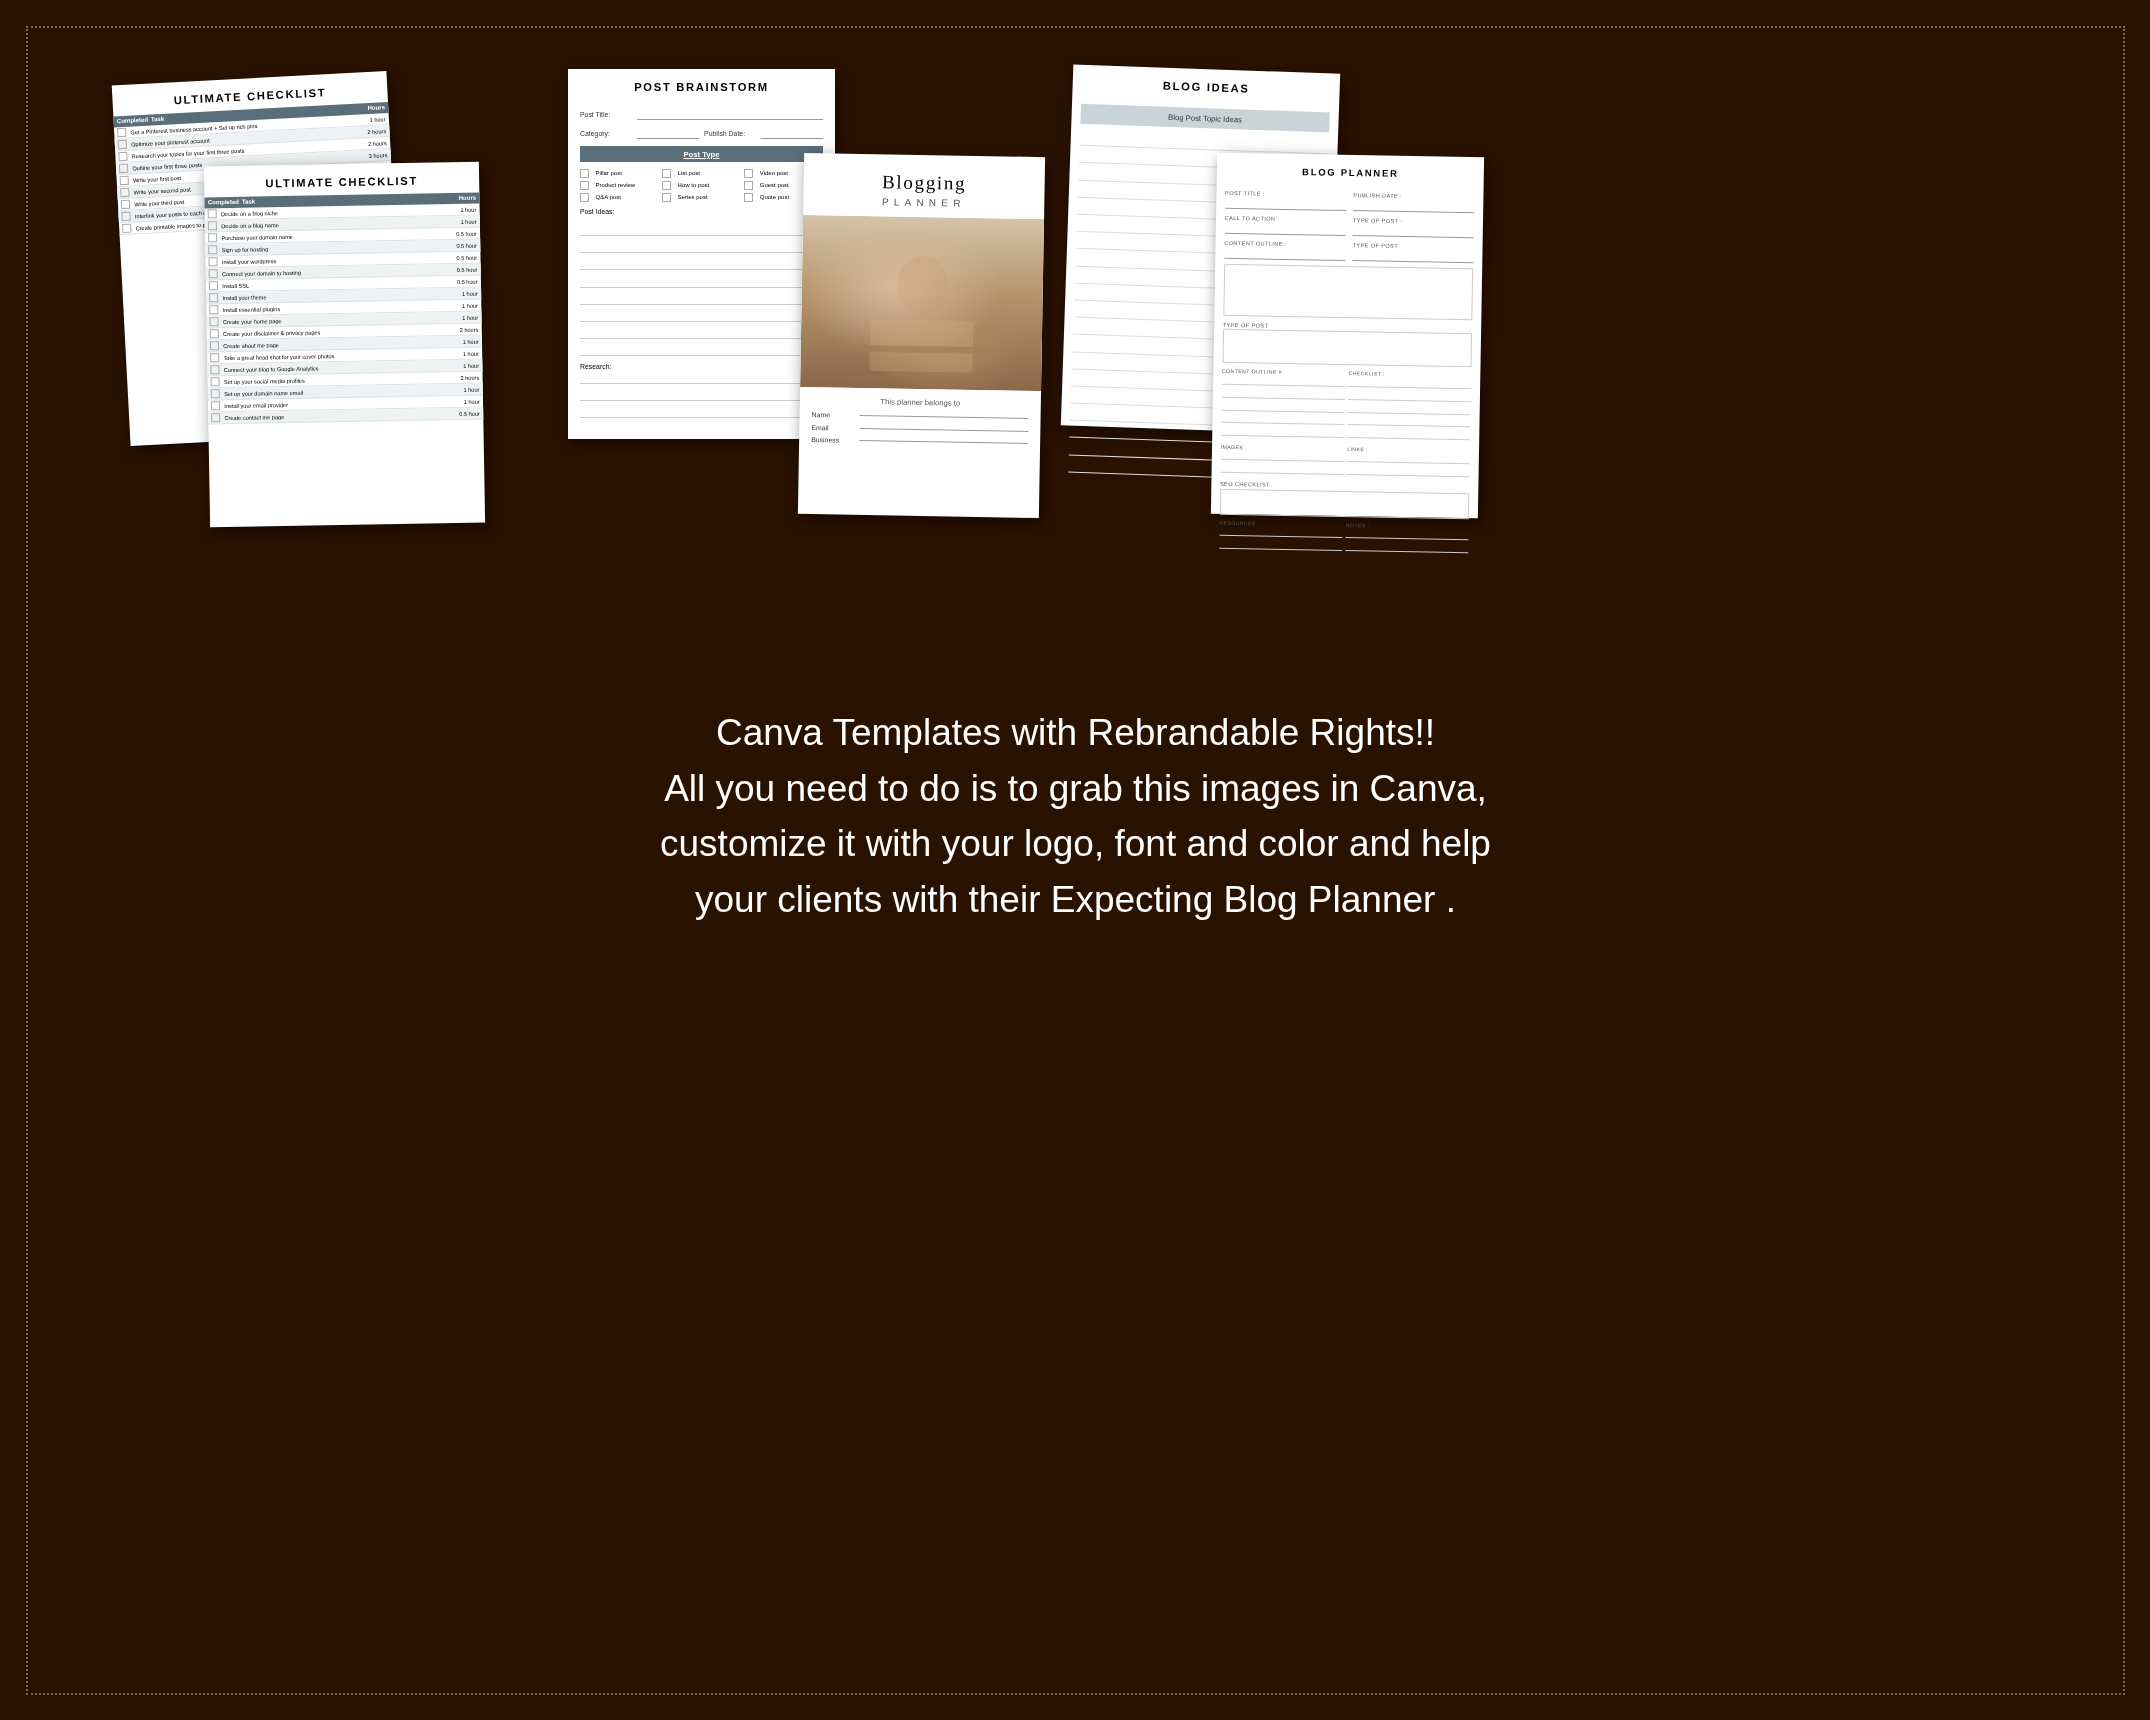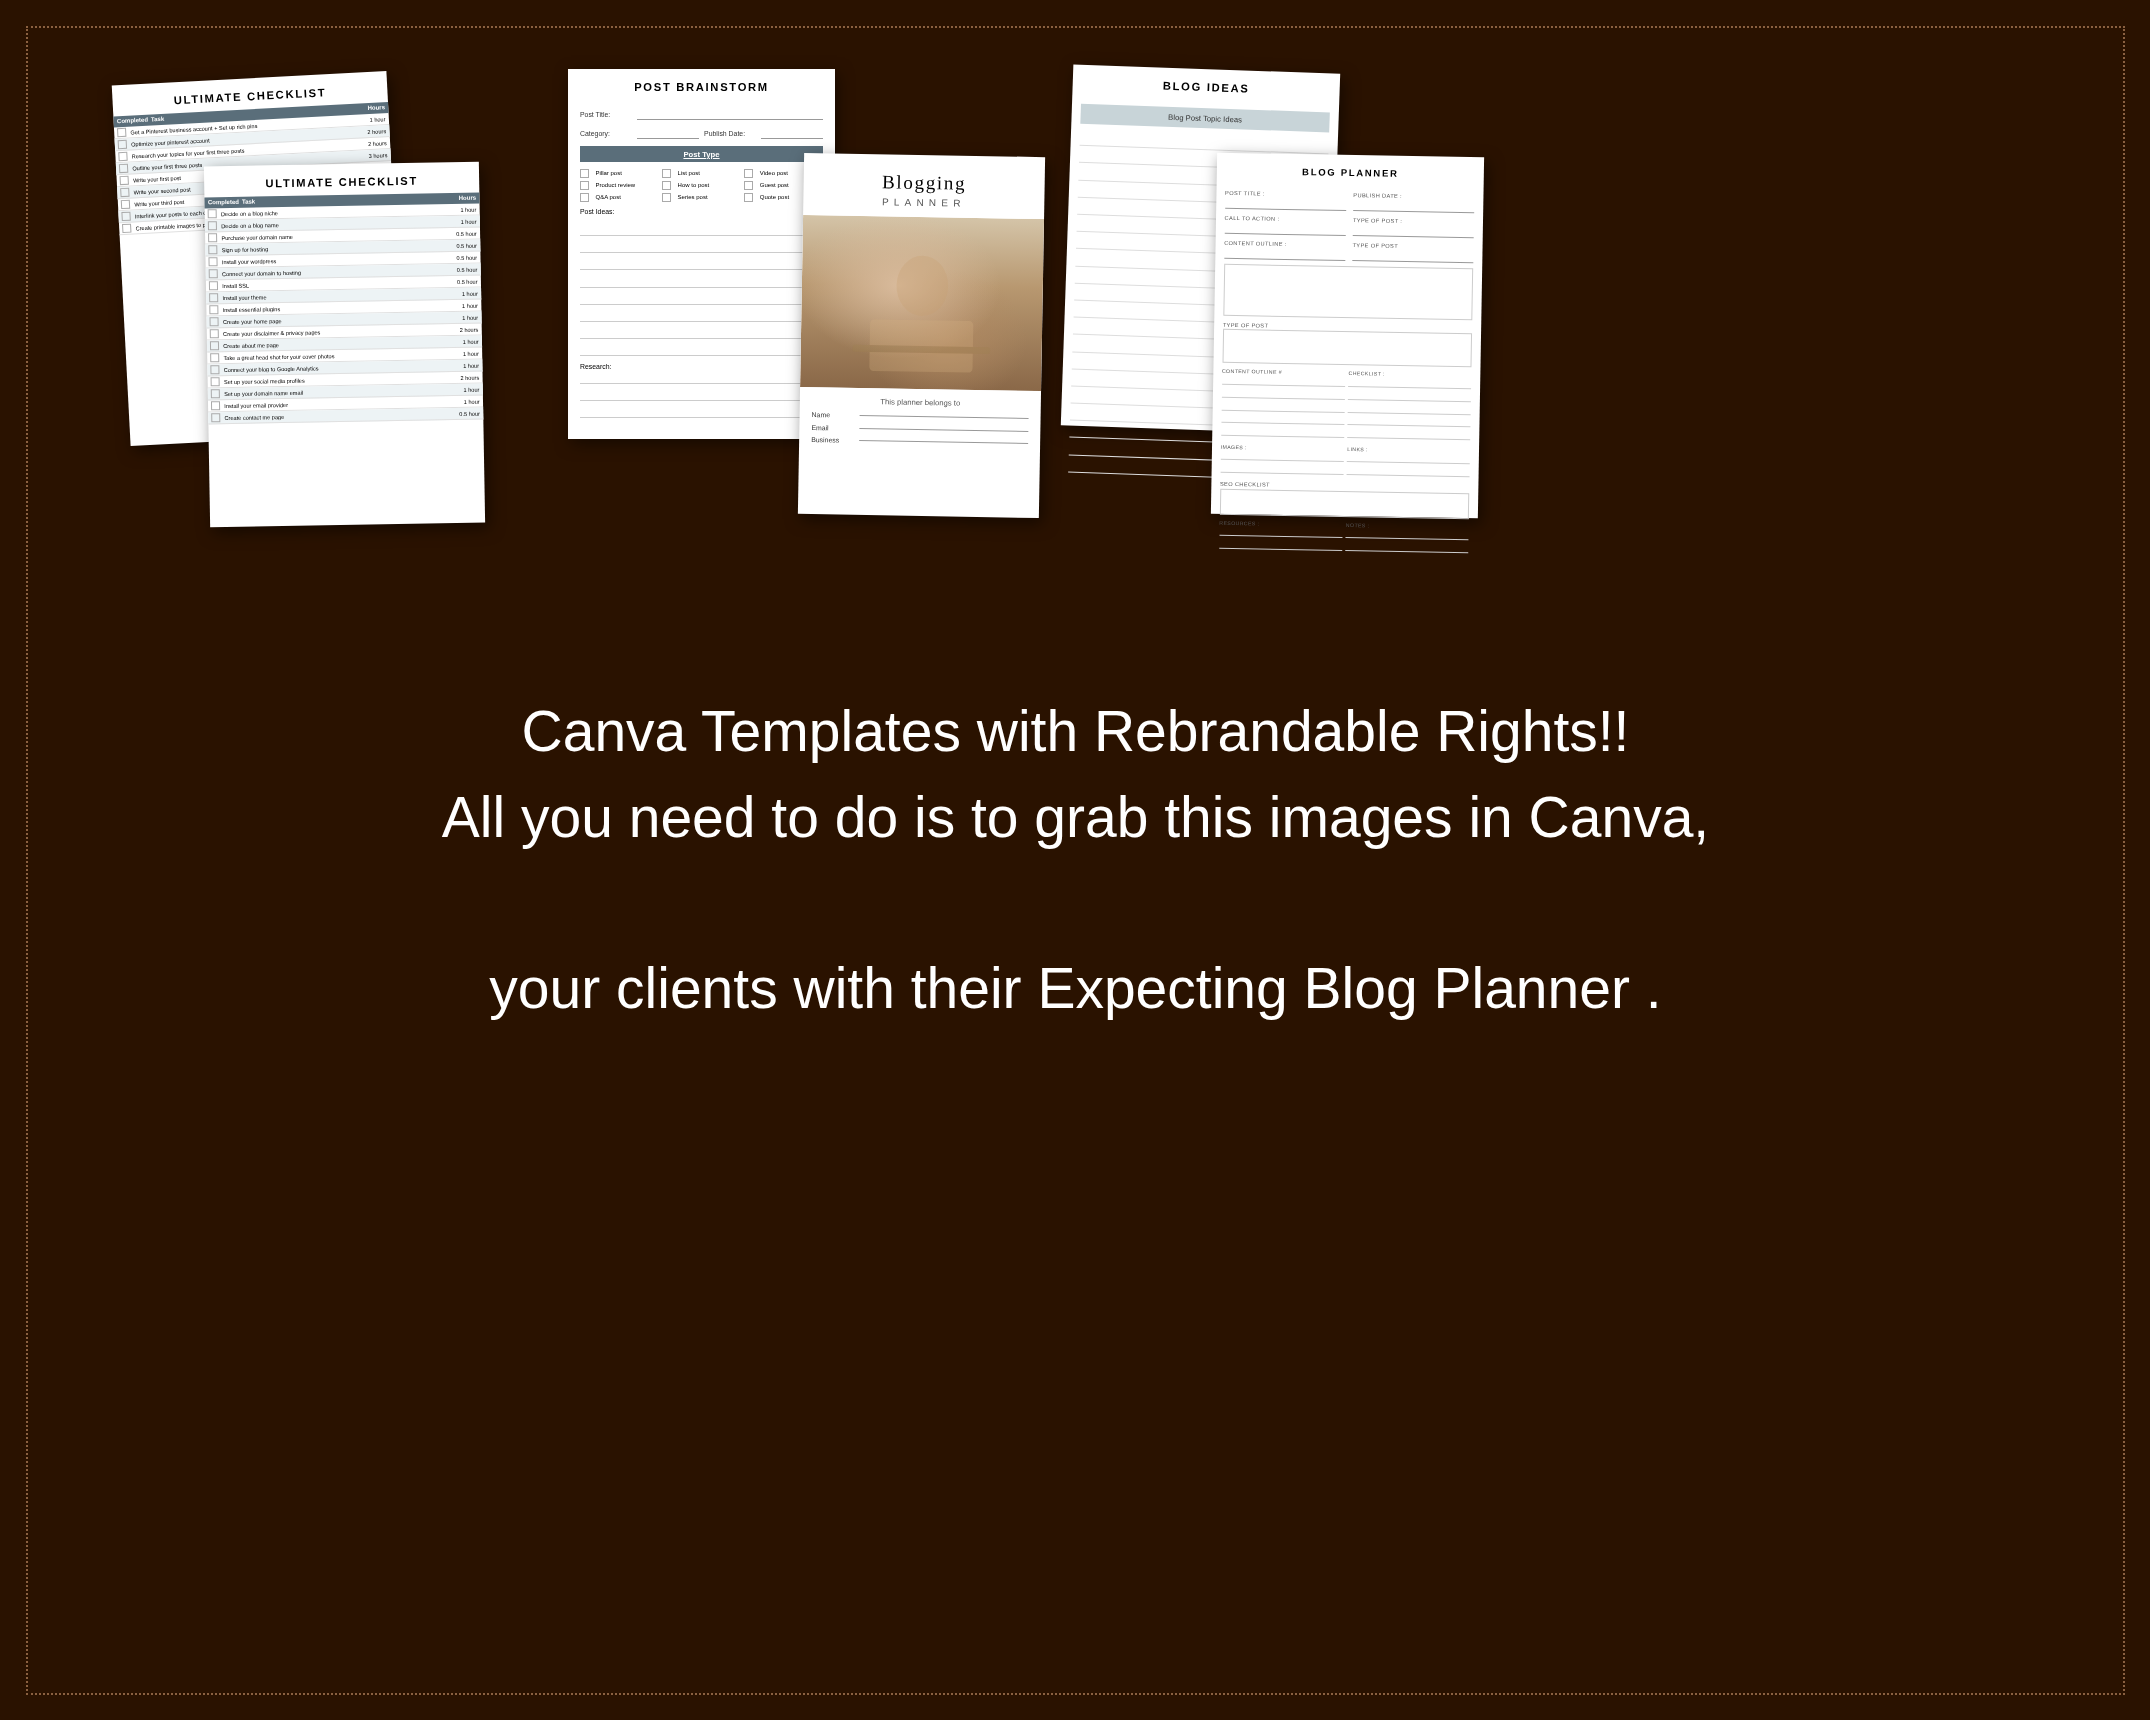--- a/index.html
+++ b/index.html
@@ -349,10 +349,11 @@
     }
 
     .bottom-text-main {
-      font-size: 57px;
+      font-size: 37px;
       line-height: 1.5;
       font-family: Arial, sans-serif;
       font-weight: normal;
+      margin-top: 16px;
     }
 
     

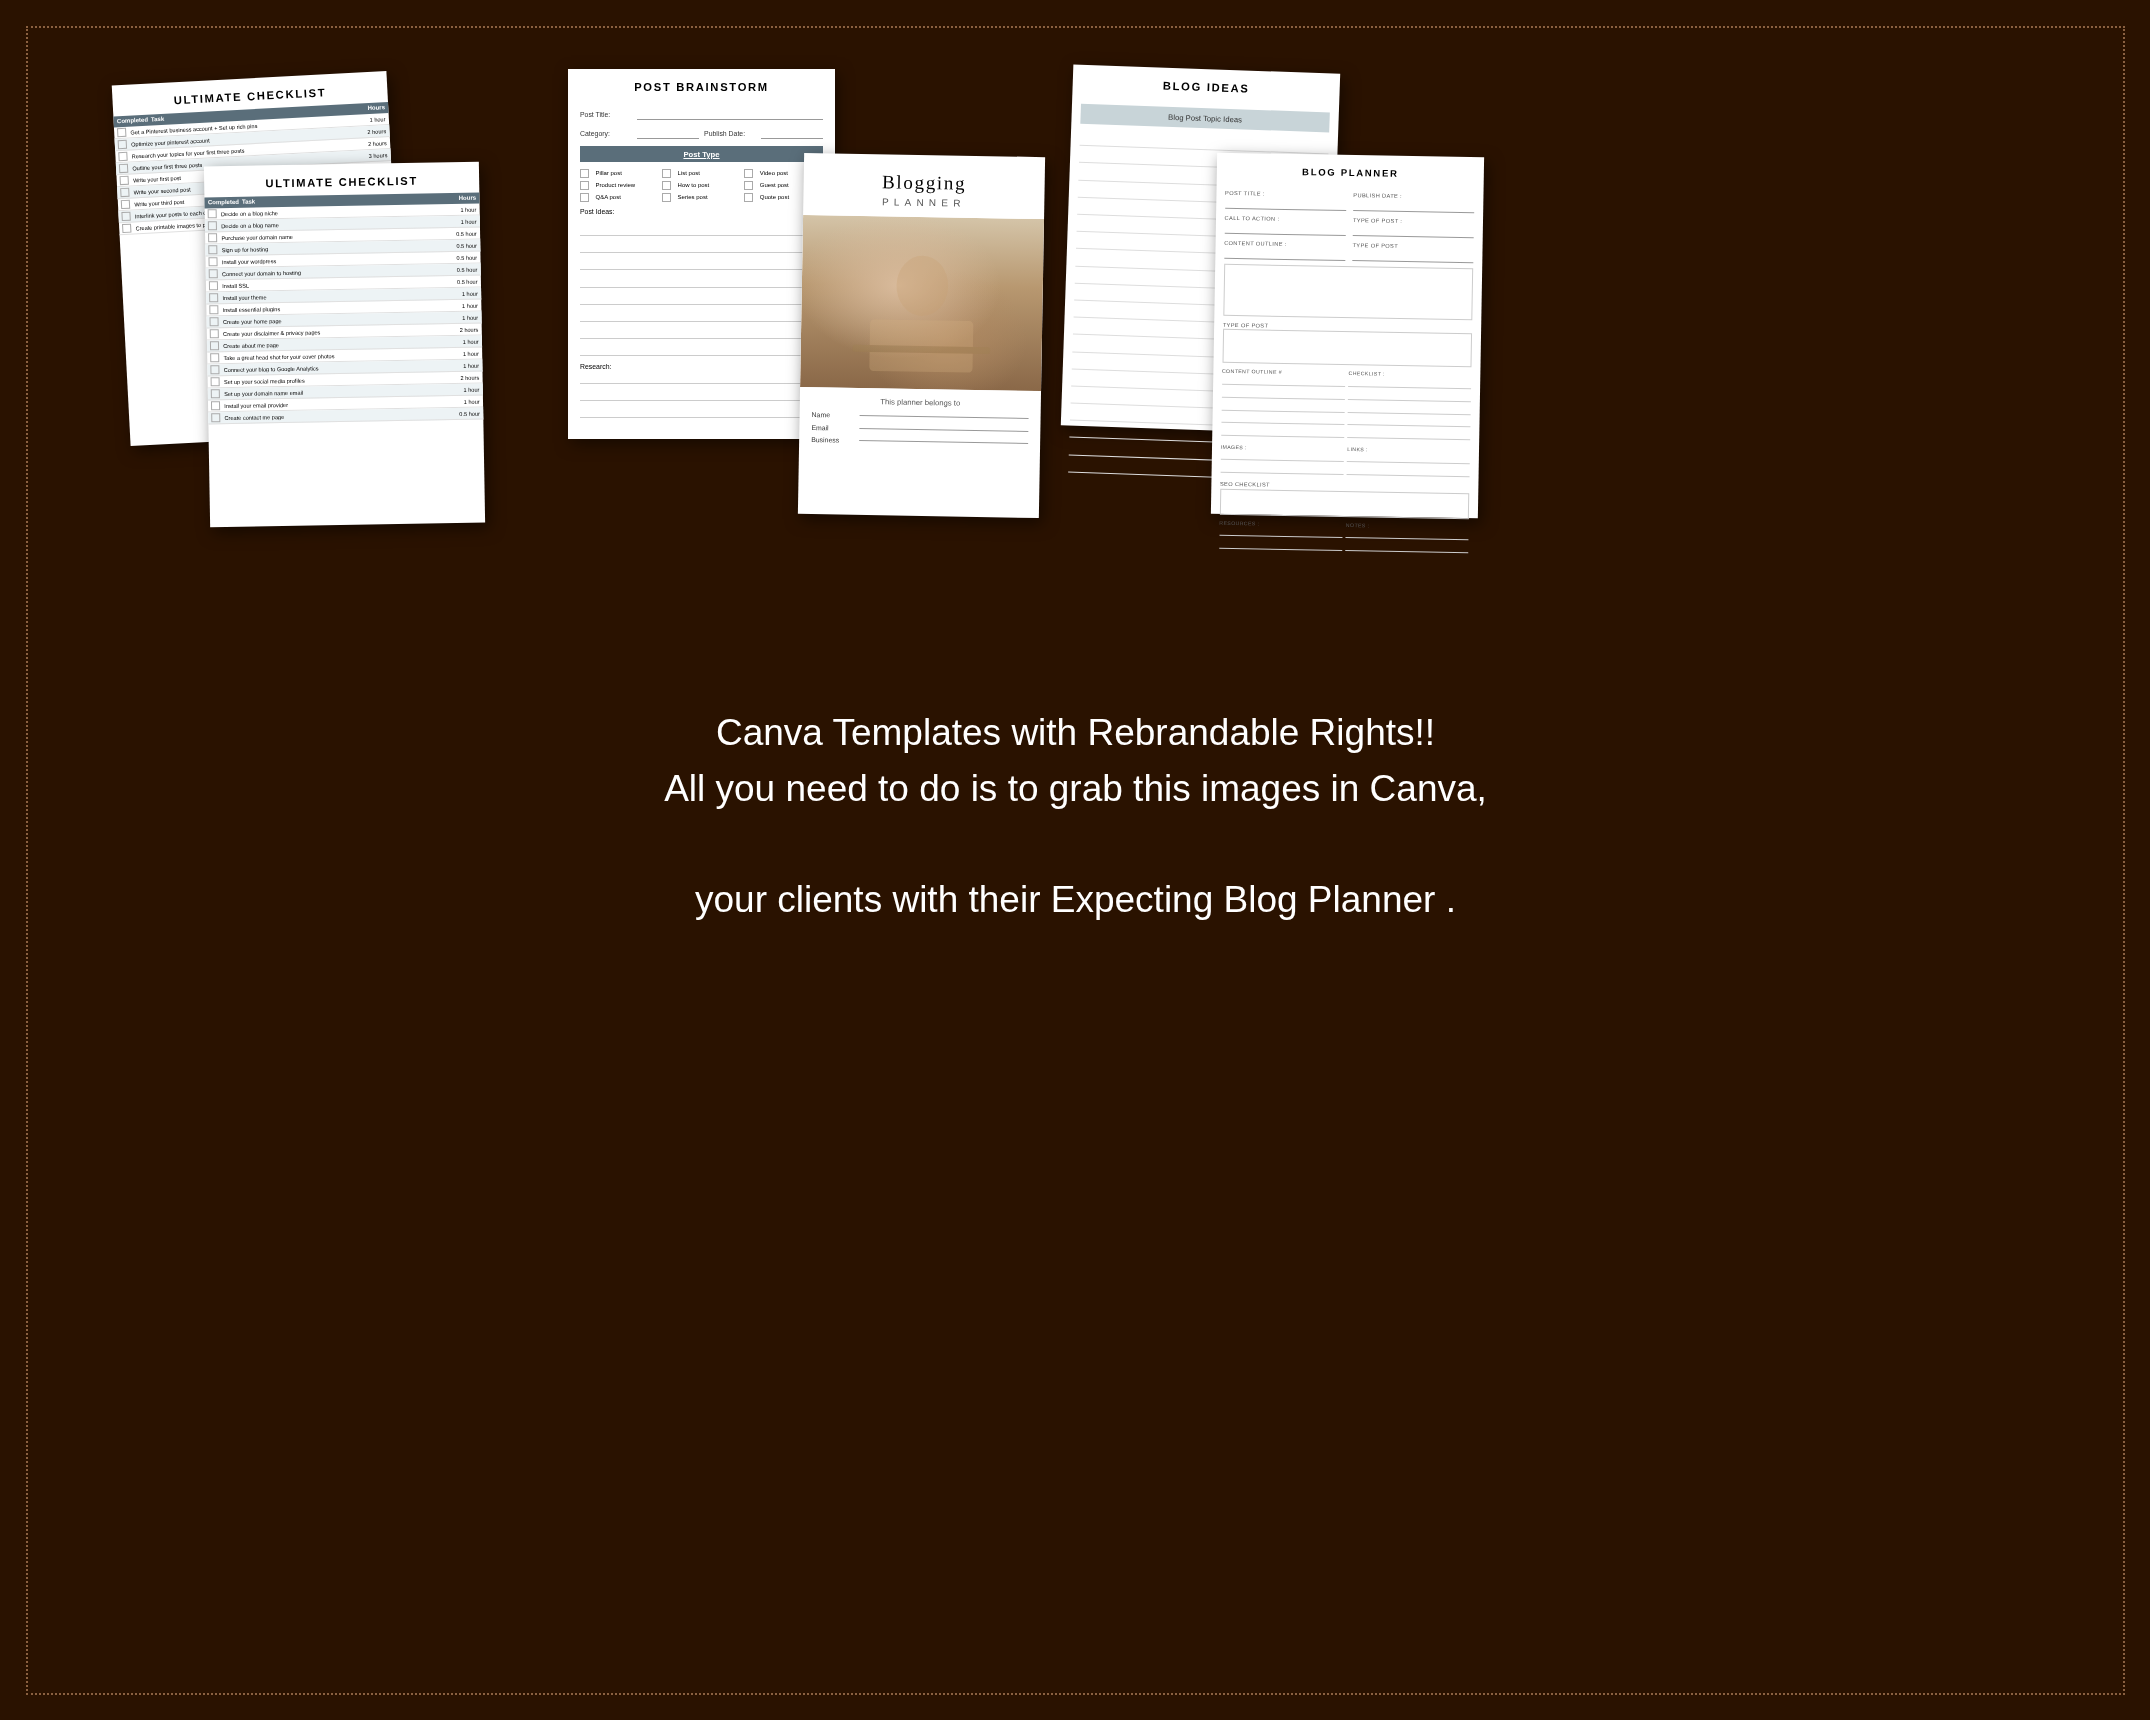--- a/index.html
+++ b/index.html
@@ -791,7 +791,7 @@
     <div class="bottom-text-main">
       <span>Canva Templates with Rebrandable Rights!!</span><br>
       <span>All you need to do is to grab this images in Canva,</span><br>
-      <br>
+      <span>customize it with your logo, font and color and help</span><br>
       <span>your clients with their Expecting Blog Planner .</span>
     </div>
   </div>

